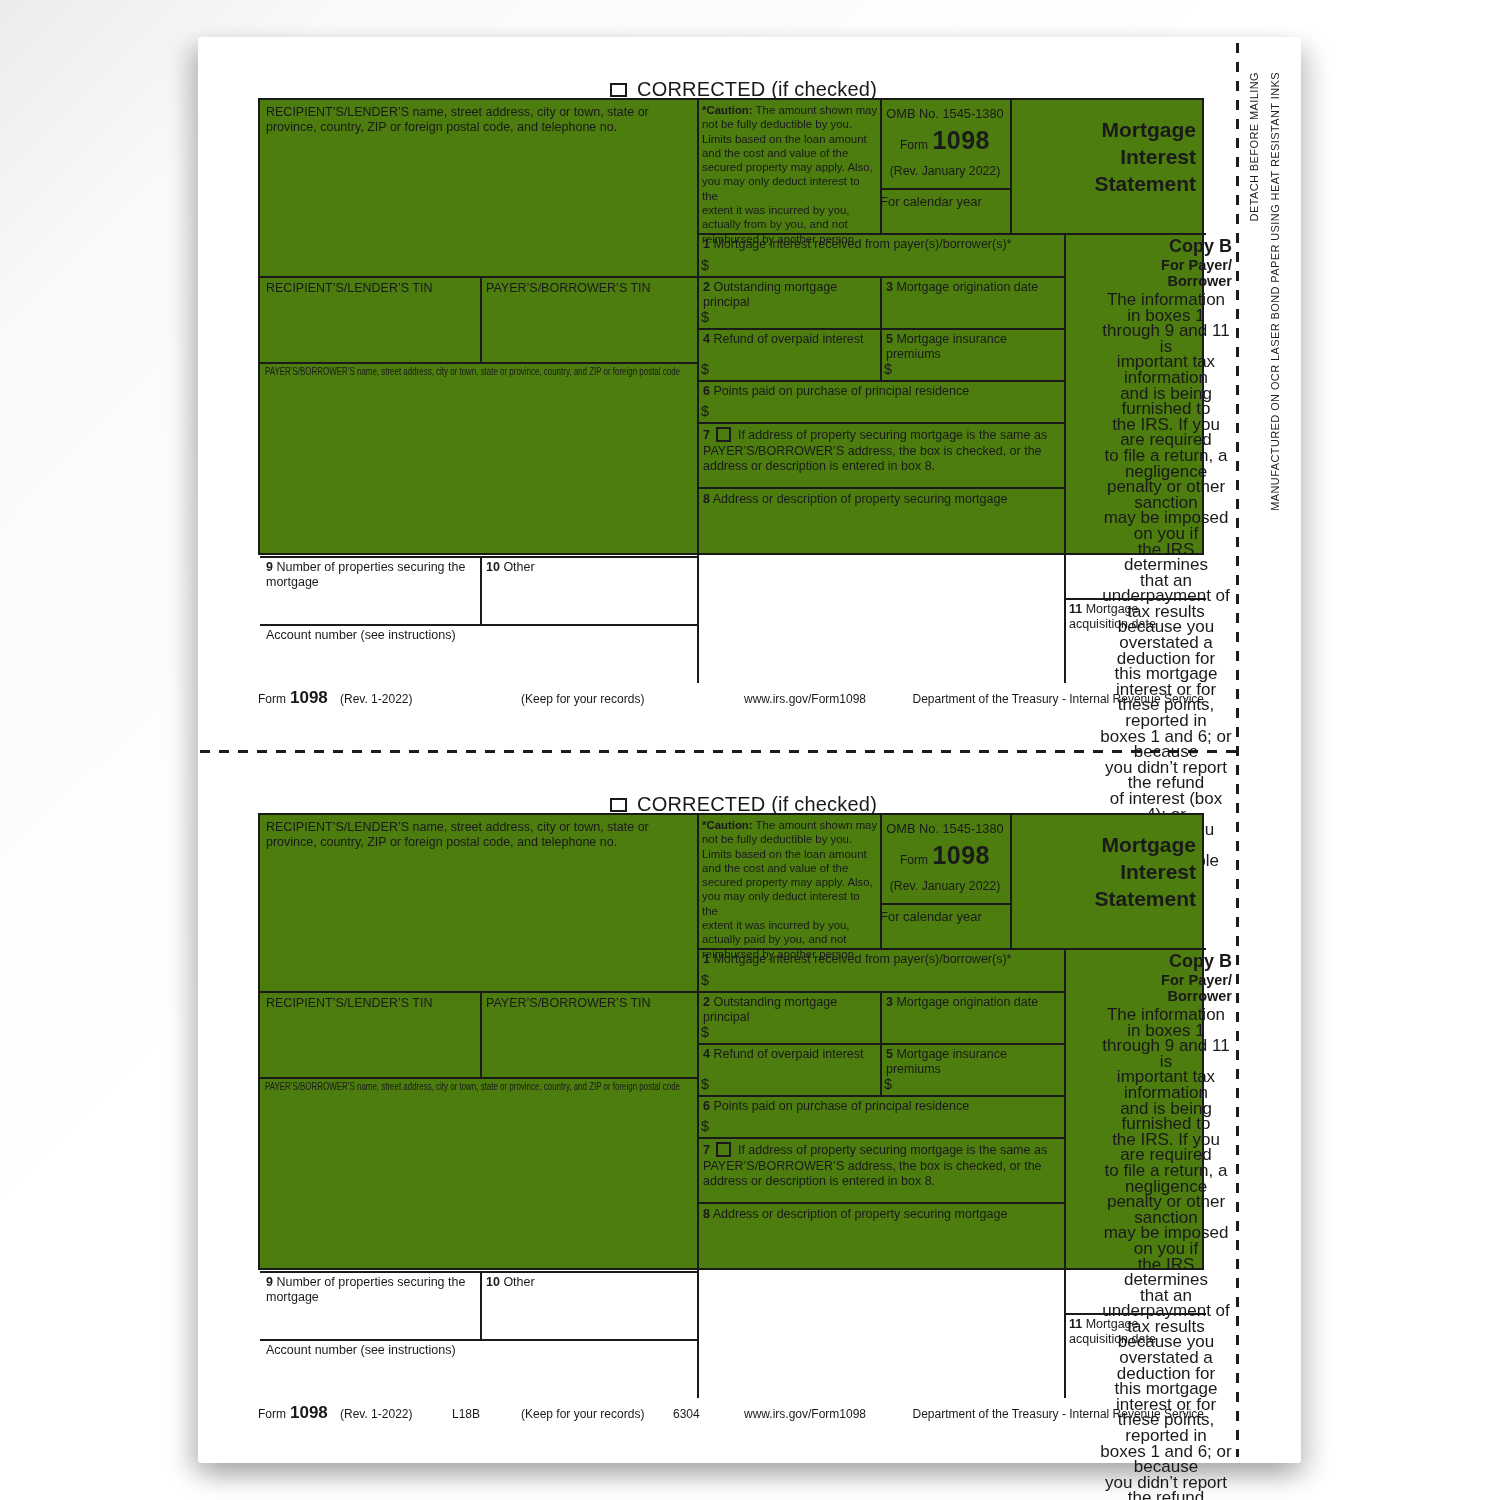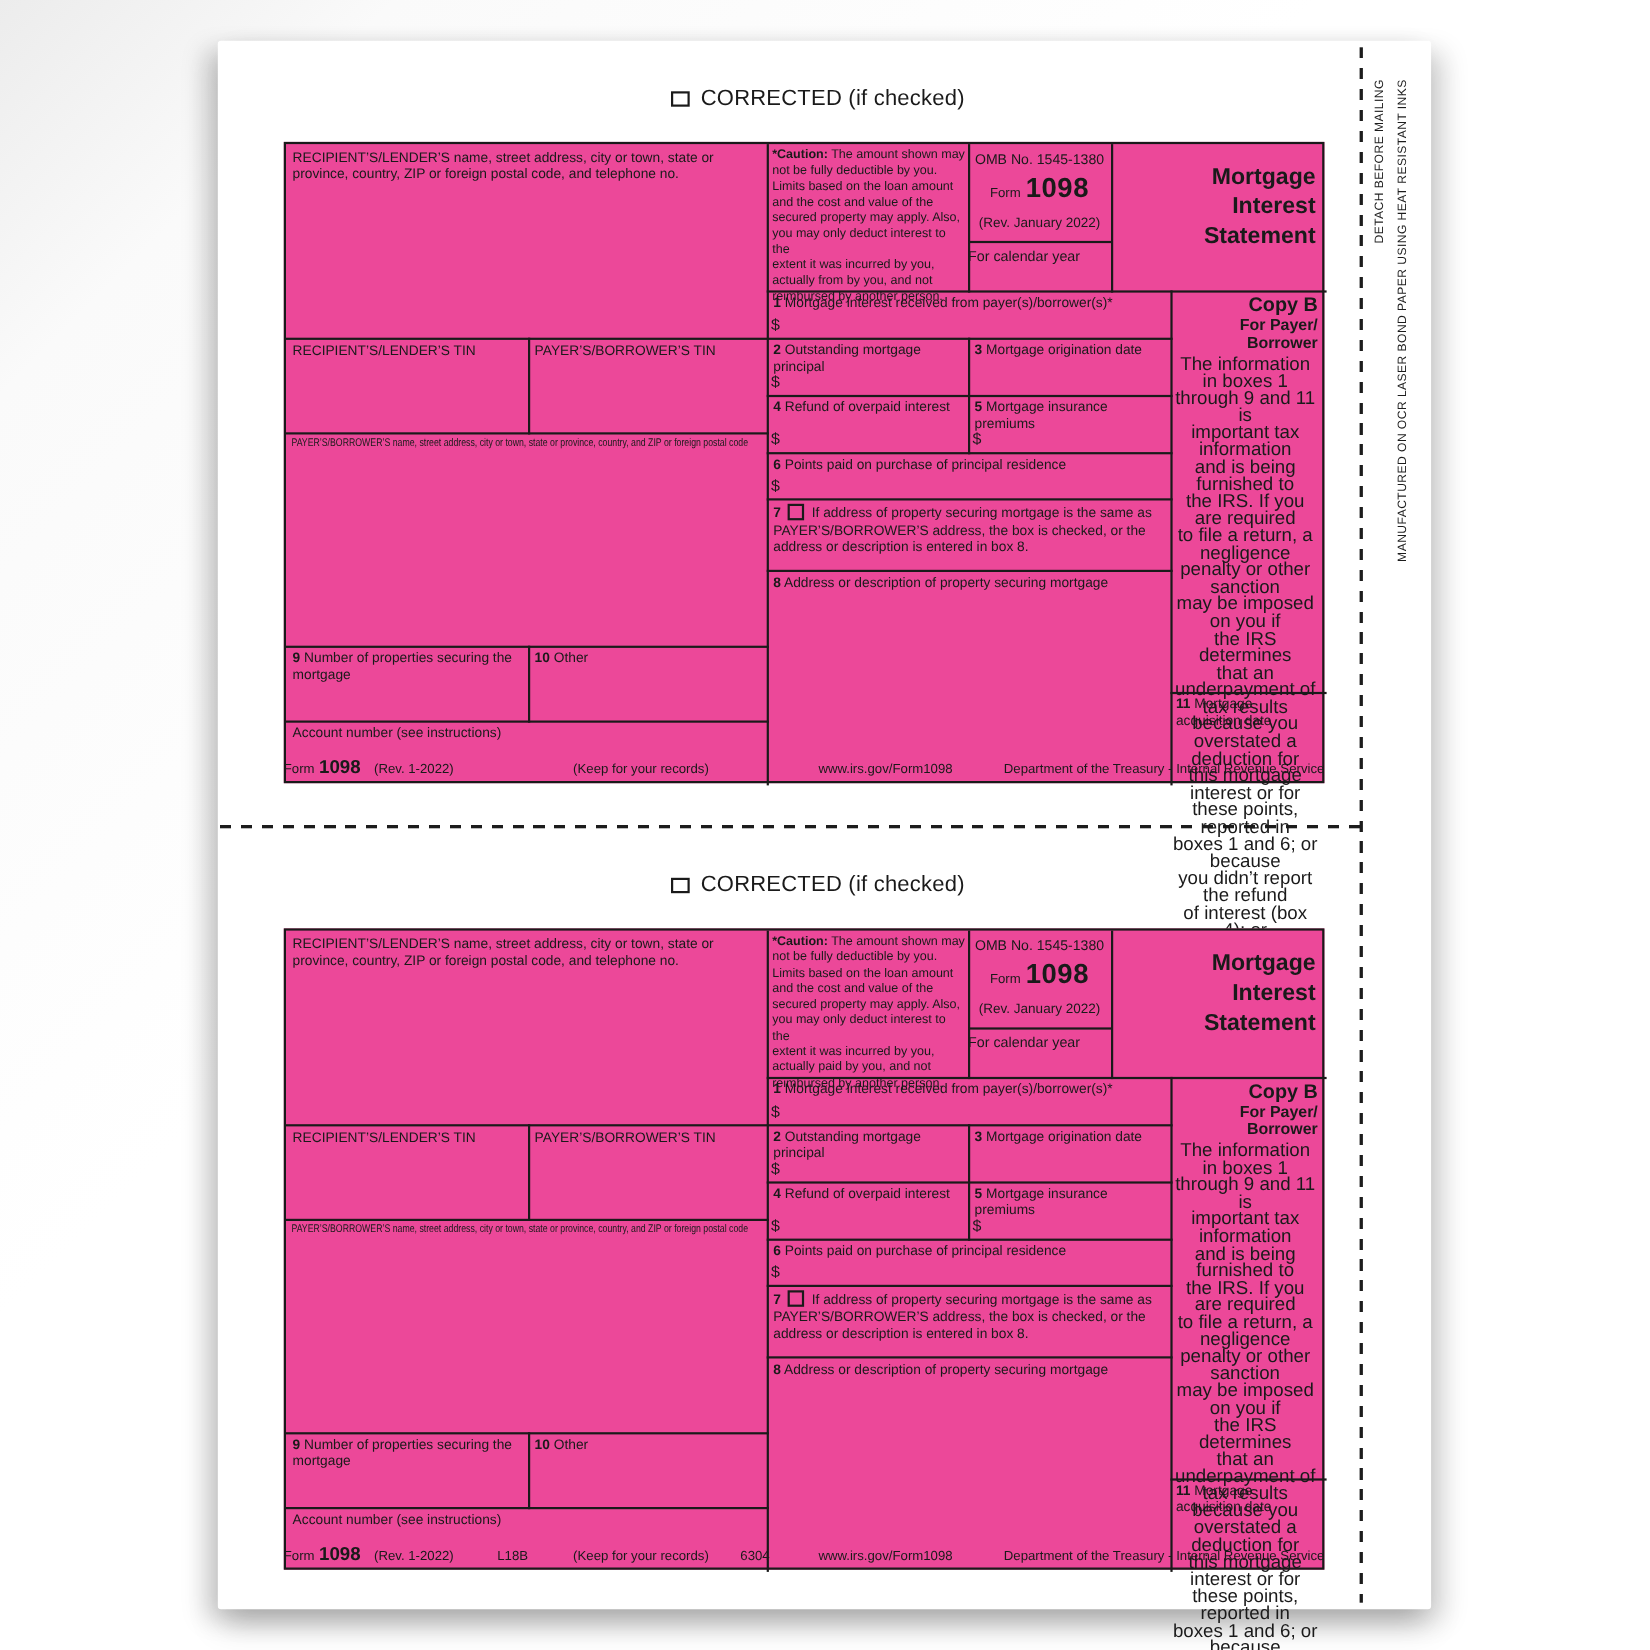--- a/index.html
+++ b/index.html
@@ -32,7 +32,7 @@
   .corrected-box { width:17px; height:14px; border:2px solid #1a1a1a; background:#fff; flex:0 0 auto; }
   .corrected-label { font-size:20px; letter-spacing:.2px; }
 
-  .form-box { position:absolute; left:0; top:20px; width:946px; height:583px; border:2px solid #1a1a1a; background:#ec4899;margin-top:31px; }
+  .form-box { position:absolute; left:0; top:20px; width:946px; height:457px; border:2px solid #1a1a1a; background:#4d7c0f; }
   .ln { position:absolute; background:#1a1a1a; }
 
   .lbl { position:absolute; font-size:12.5px; line-height:15px; }

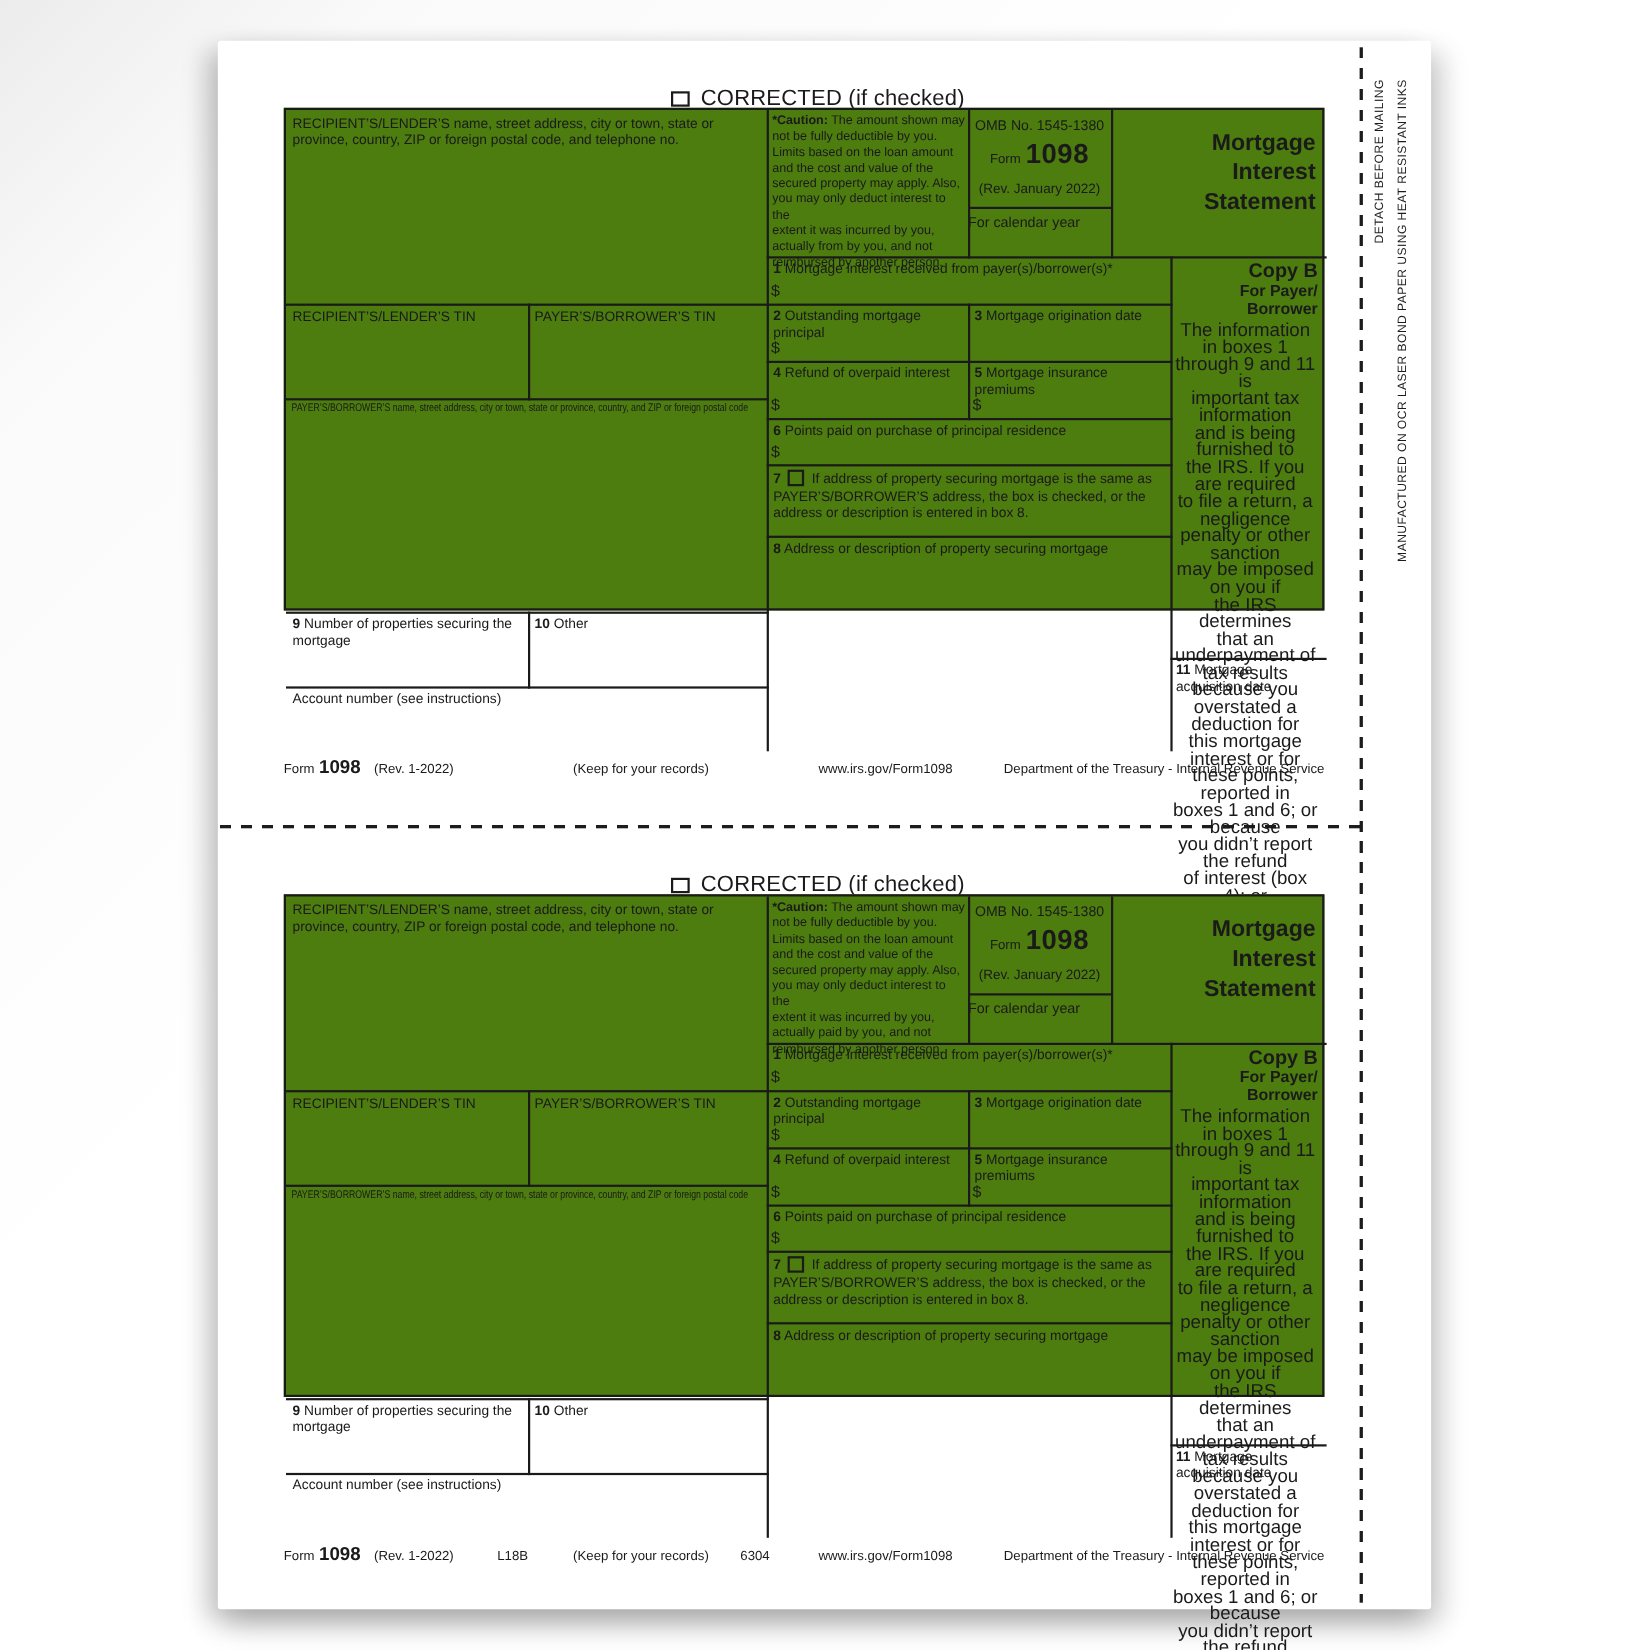--- a/index.html
+++ b/index.html
@@ -56,7 +56,7 @@
   .payer-cond { position:absolute; left:5px; top:266px; font-size:10.2px; white-space:nowrap;
     transform:scaleX(.78); transform-origin:left center; }
 
-  .copyb { position:absolute; left:806px; top:136px; width:132px; text-align:right; }
+  .copyb { position:absolute; left:840px; top:136px; width:132px; text-align:right; }
   .copyb .c1 { font-size:18px; font-weight:bold; line-height:21px; }
   .copyb .c2 { font-size:14.5px; font-weight:bold; line-height:16px; white-space:pre-line; }
   .copyb .notice { margin-top:3px; font-size:17px; line-height:15.6px; white-space:pre-line;text-align:center; }

